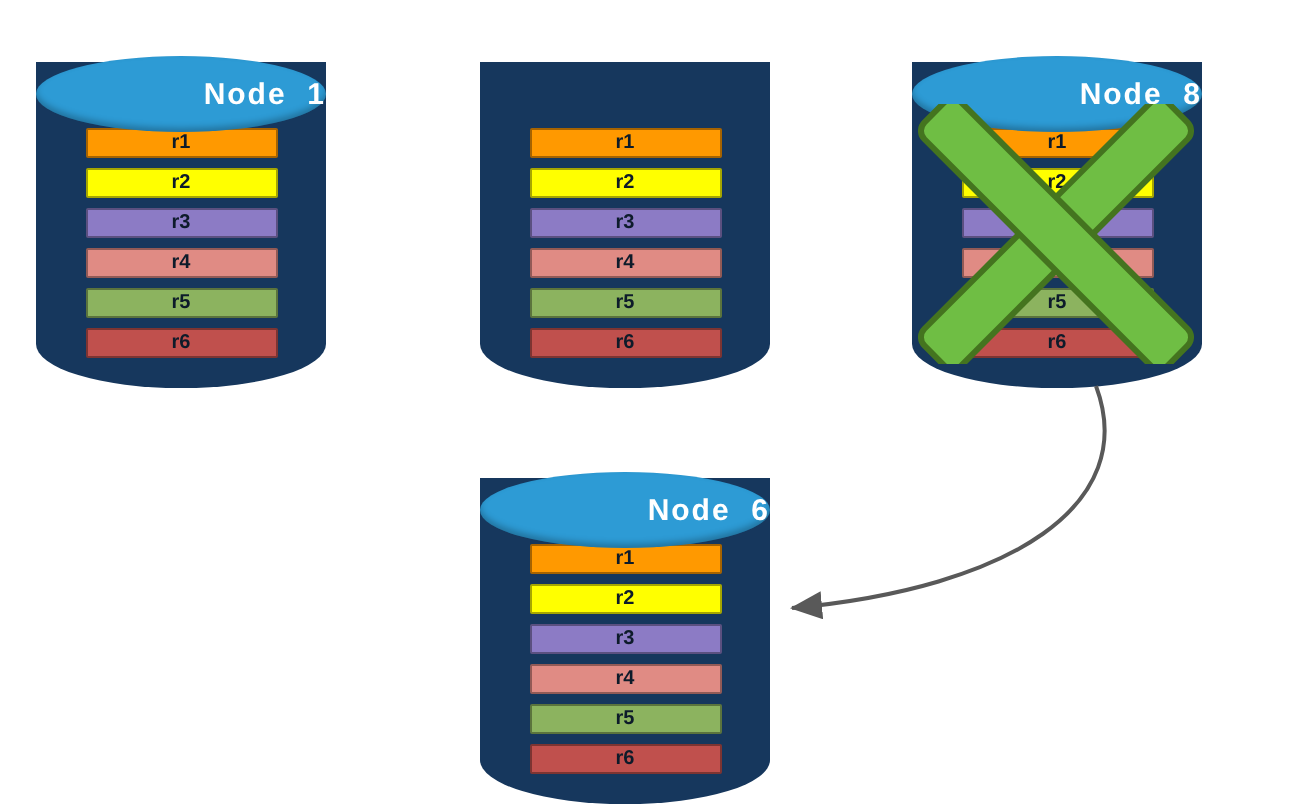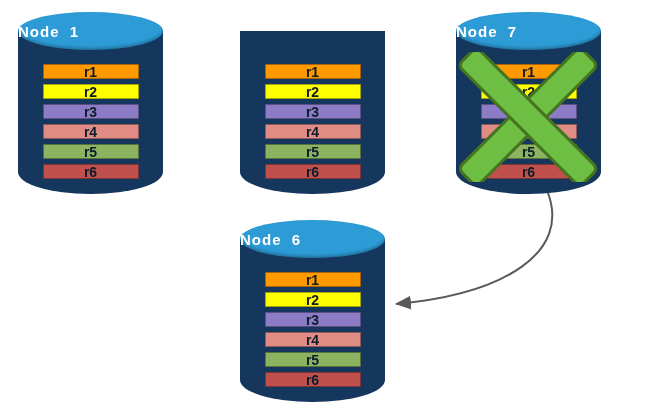--- a/index.html
+++ b/index.html
@@ -11,9 +11,9 @@
     border-radius:0 0 72px 72px / 0 0 22px 22px;
   }
   .cyl-top {
-    position:absolute; top:0; left:0; width:145px; height:38px;
+    position:absolute; top:16px; left:0; width:145px; height:38px;
     border-radius:50%;
-    display:flex; align-items:center; justify-content:flex-start;
+    display:flex; align-items:center; justify-content:flex-end;
     box-shadow: inset 0 -2px 3px rgba(0,0,0,0.25);
   }
   .node-label { color:#ffffff; font-weight:bold; font-size:15px; letter-spacing:1px; white-space:pre; }

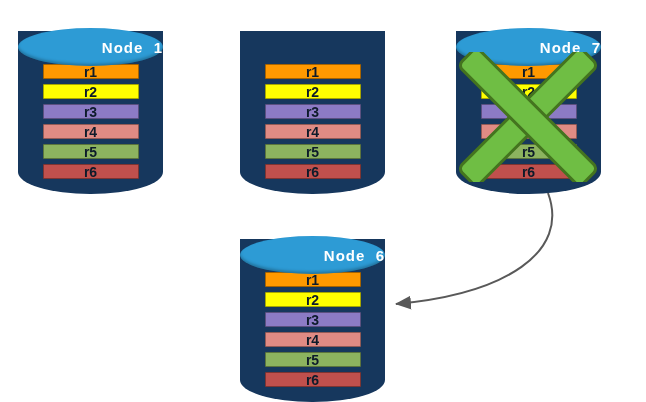--- a/index.html
+++ b/index.html
@@ -74,7 +74,7 @@
       <div class="row" style="background: rgb(192, 80, 77);">r6</div>
     </div>
     <div class="cyl-top" style="background: rgb(45, 155, 213);">
-      <span class="node-label">Node  7</span>
+      <span class="node-label">Node  8</span>
     </div>
     <svg class="x-overlay" viewBox="0 0 138 130">
       <g transform="translate(69,65)">

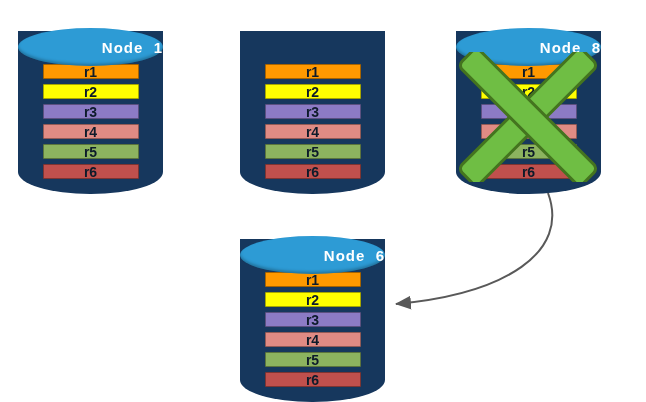--- a/index.html
+++ b/index.html
@@ -25,7 +25,7 @@
   .row {
     height:13px; border:1px solid rgba(0,0,0,0.35); border-radius:1px;
     display:flex; align-items:center; justify-content:center;
-    font-size:14px; font-weight:bold; color:#0d1b2a; line-height:1;
+    font-size:10px; font-weight:bold; color:#0d1b2a; line-height:1;
   }
 
   .x-overlay { position:absolute; left:3px; top:40px; width:138px; height:130px; }

